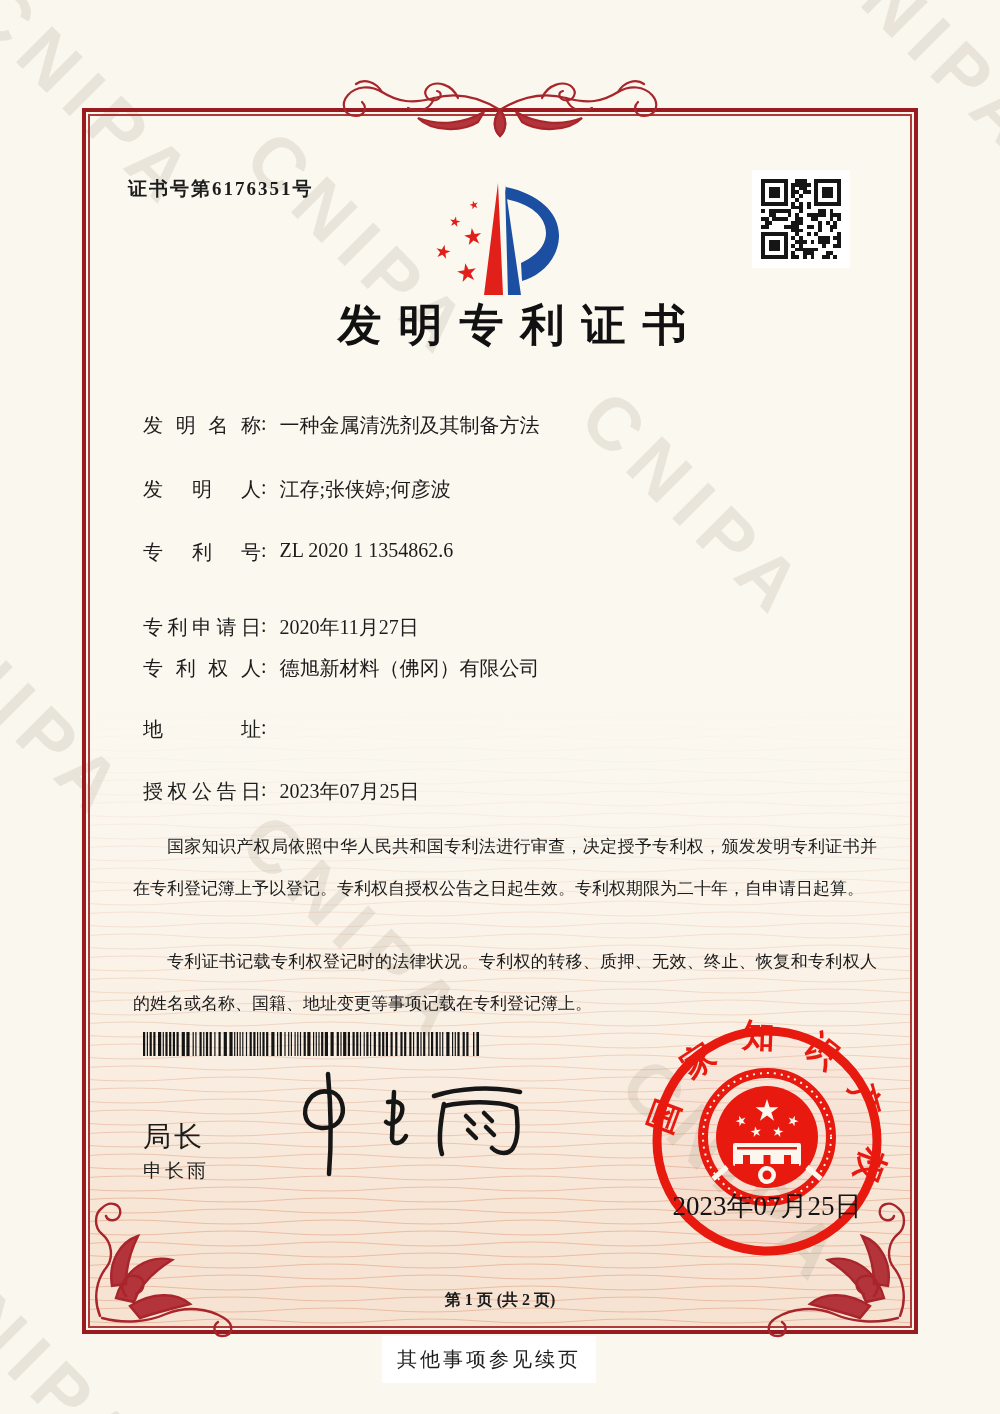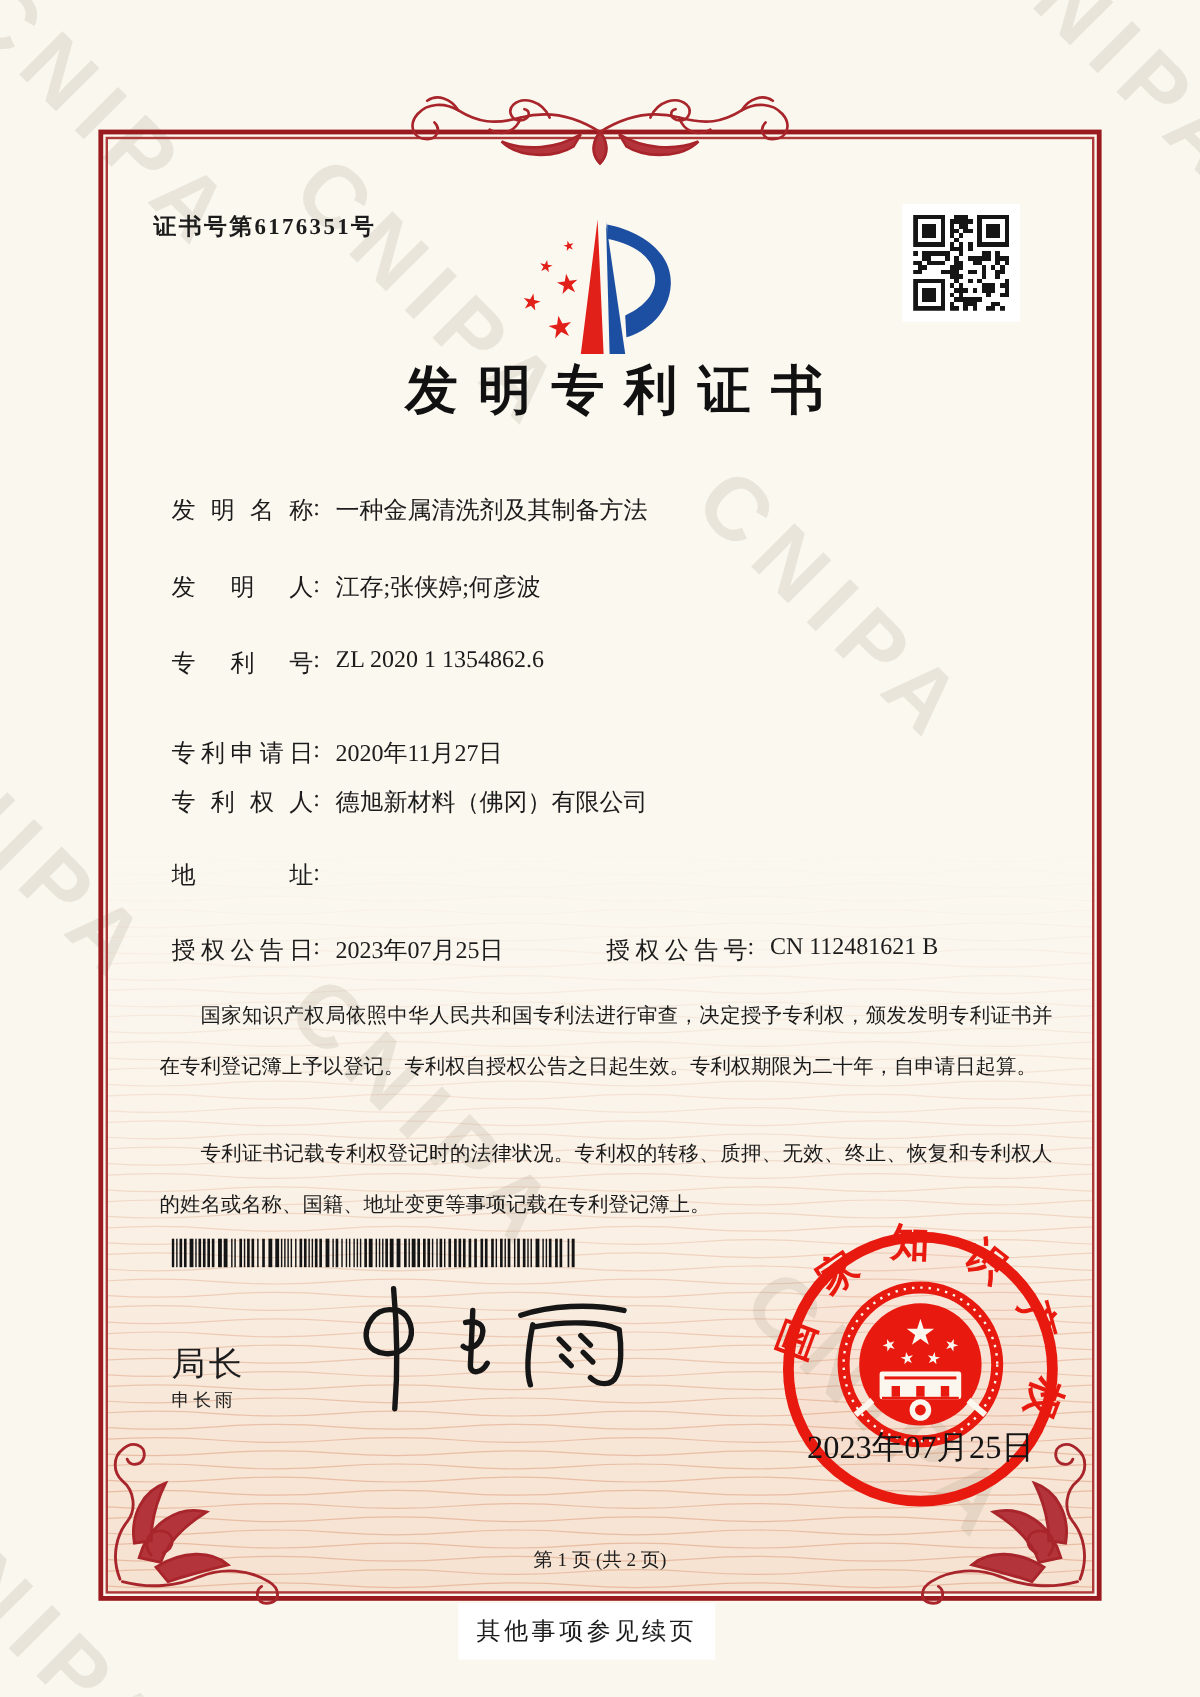--- a/index.html
+++ b/index.html
@@ -486,9 +486,6 @@
 </div>
 <div class="row" style="top:778px;">
   <span class="flabel">授权公告日</span><span class="colon">:</span><span class="fvalue">2023年07月25日</span>
-  <span class="pair2">
-    <span class="flabel">授权公告号</span><span class="colon">:</span><span class="fvalue">CN 112481621 B</span>
-  </span>
 </div>
 
 <div class="legal" style="top:826px;">国家知识产权局依照中华人民共和国专利法进行审查，决定授予专利权，颁发发明专利证书并在专利登记簿上予以登记。专利权自授权公告之日起生效。专利权期限为二十年，自申请日起算。</div>

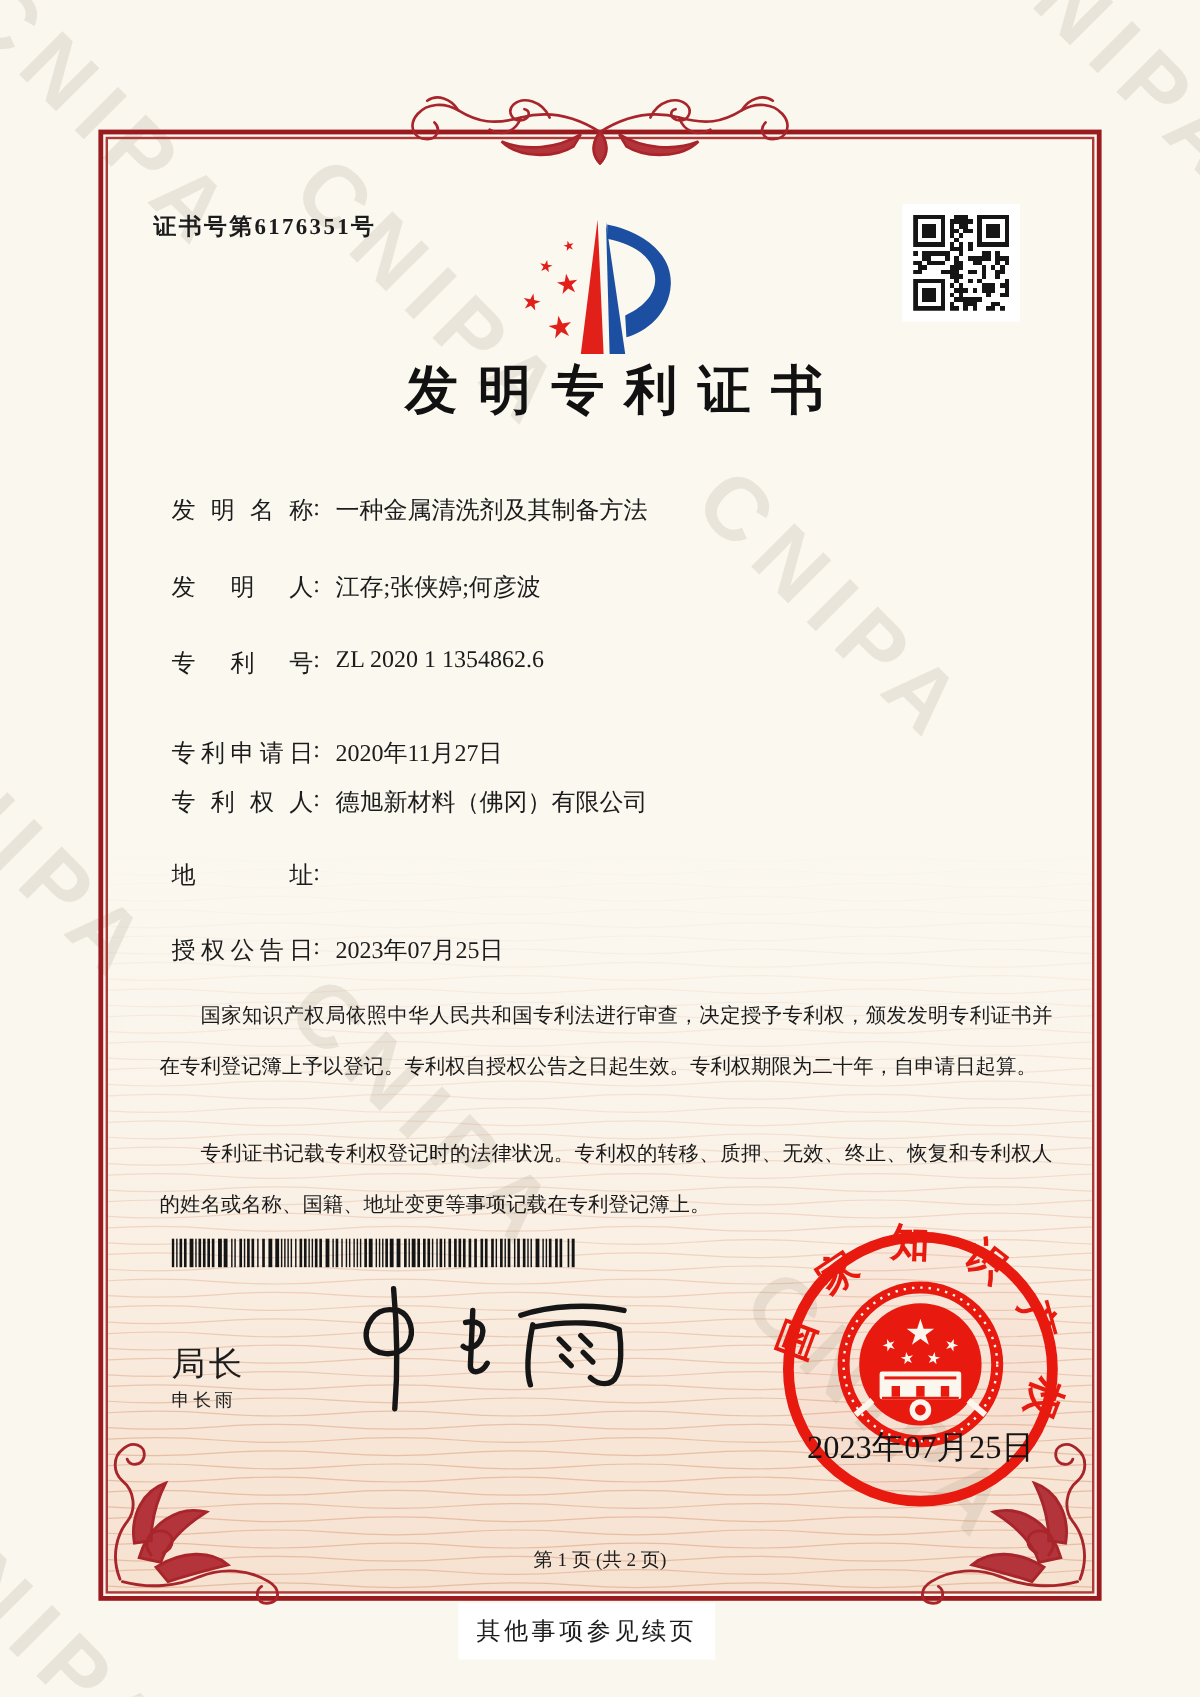--- a/index.html
+++ b/index.html
@@ -40,7 +40,7 @@
          text-indent:2em;text-align:justify;z-index:4;color:#1a1a1a;}
   #barcode{left:143px;top:1032px;z-index:4;}
   #director-title{left:143px;top:1118px;font-size:28px;letter-spacing:3px;}
-  #director-name{left:143px;top:1158px;font-size:15px;letter-spacing:3px;}
+  #director-name{left:143px;top:1158px;font-size:19px;letter-spacing:3px;}
   #signature{left:288px;top:1066px;z-index:5;}
   #seal{left:642px;top:1016px;z-index:5;}
   #seal-date{left:642px;top:1188px;width:250px;text-align:center;font-size:27px;color:#141414;z-index:6;}

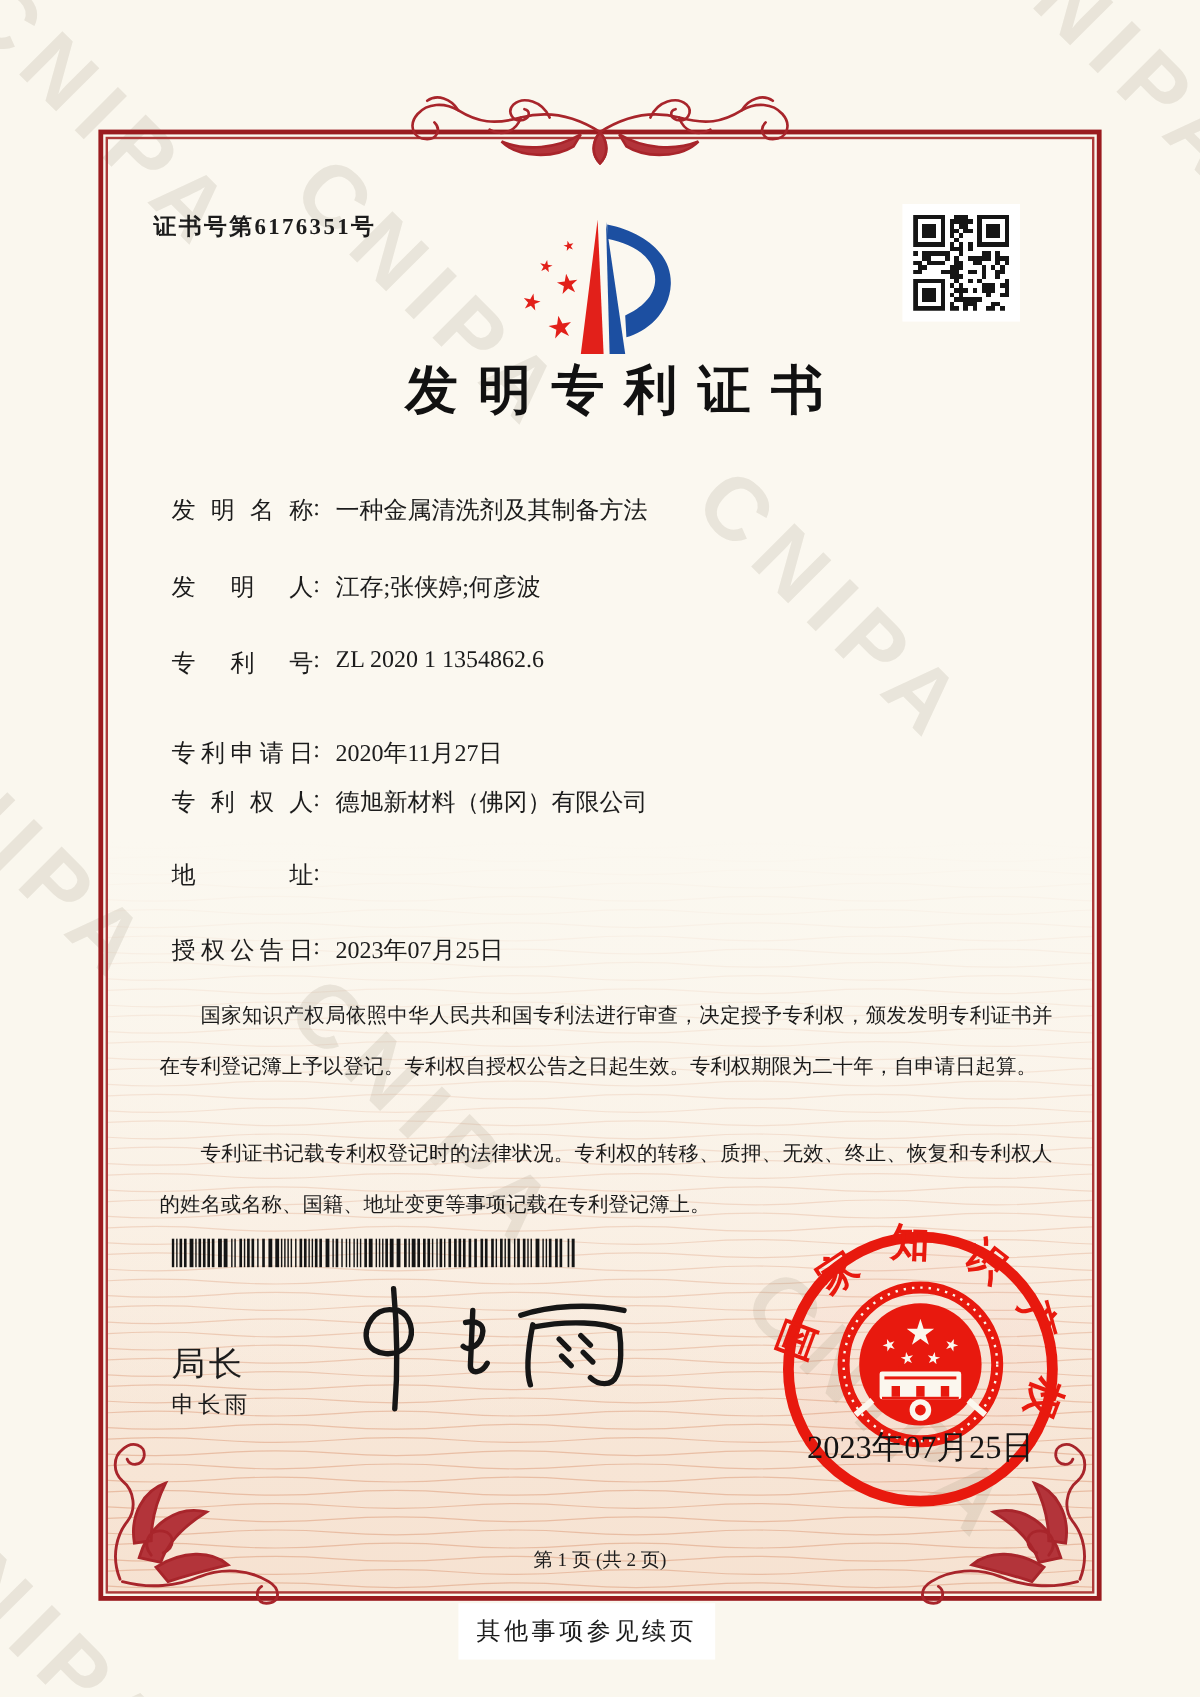--- a/index.html
+++ b/index.html
@@ -44,7 +44,7 @@
   #signature{left:288px;top:1066px;z-index:5;}
   #seal{left:642px;top:1016px;z-index:5;}
   #seal-date{left:642px;top:1188px;width:250px;text-align:center;font-size:27px;color:#141414;z-index:6;}
-  #page-info{left:0;top:1290px;width:1000px;text-align:center;font-size:16px;z-index:4;}
+  #page-info{left:0;top:1290px;width:1000px;text-align:center;font-size:16px;z-index:4;font-weight:bold;}
   #cont-box{left:382px;top:1336px;background:#ffffff;padding:10px 15px;font-size:20px;
             letter-spacing:3px;z-index:4;}
 </style>

